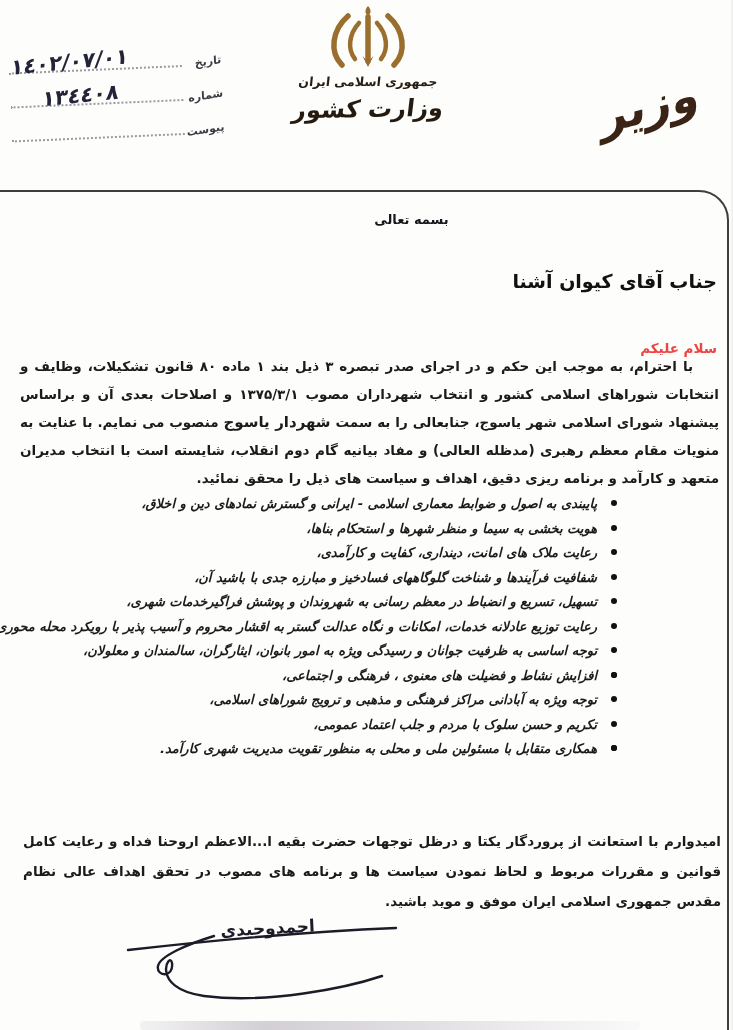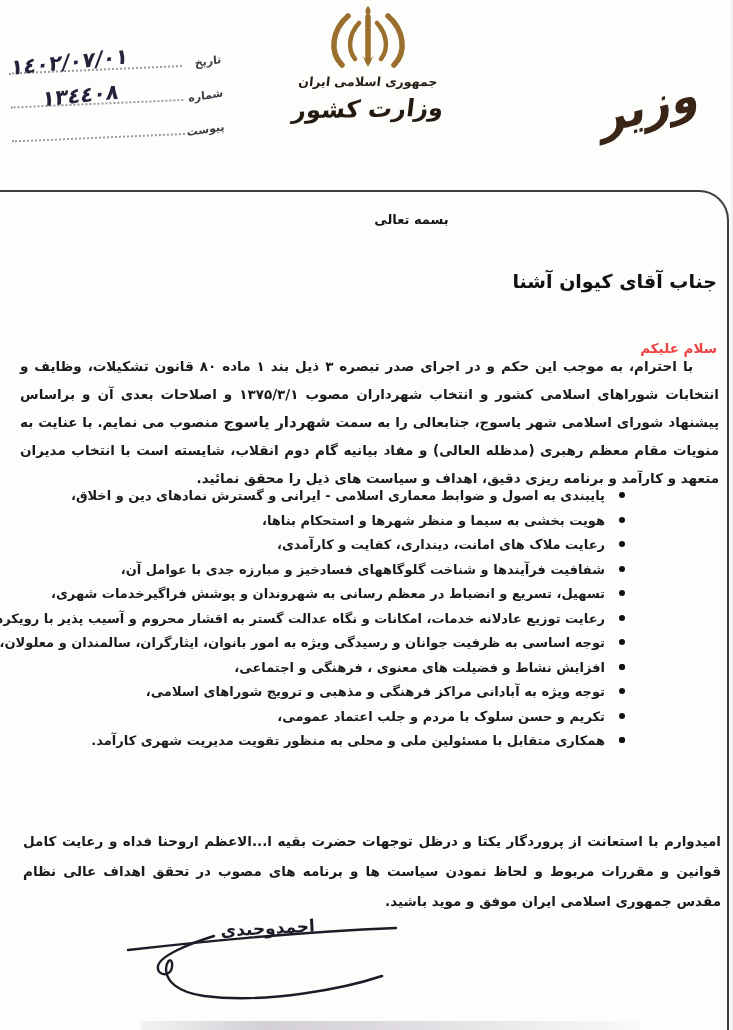--- a/index.html
+++ b/index.html
@@ -84,7 +84,7 @@
   .intro b{font-size:15px;}
   .objectives{
     position:absolute;top:486px;right:108px;left:20px;
-    list-style:none;margin:0;padding:0;
+    list-style:none;margin:8px;padding:0;font-style:italic;
   }
   .obj-item{
     position:relative;padding-right:20px;margin-bottom:5.5px;

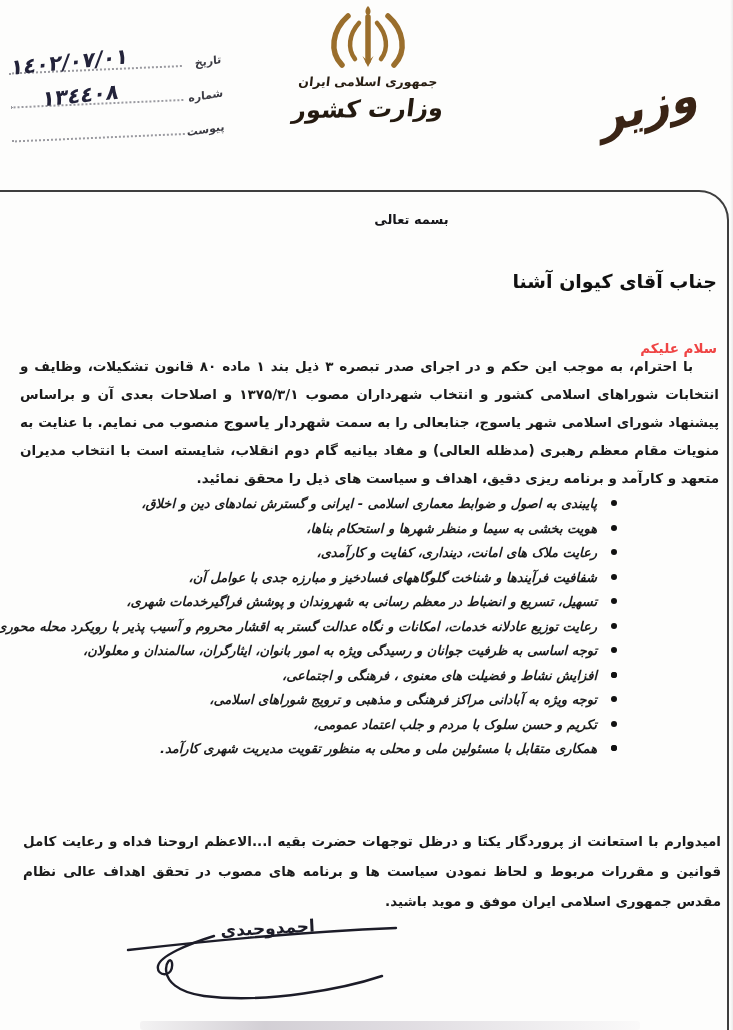--- a/index.html
+++ b/index.html
@@ -185,7 +185,7 @@
     </li>
       <li class="obj-item">
       <span class="obj-bullet"></span>
-      <span>شفافیت فرآیندها و شناخت گلوگاههای فسادخیز و مبارزه جدی با عوامل آن،</span>
+      <span>شفافیت فرآیندها و شناخت گلوگاههای فسادخیز و مبارزه جدی با باشید آن،</span>
     </li>
       <li class="obj-item">
       <span class="obj-bullet"></span>

